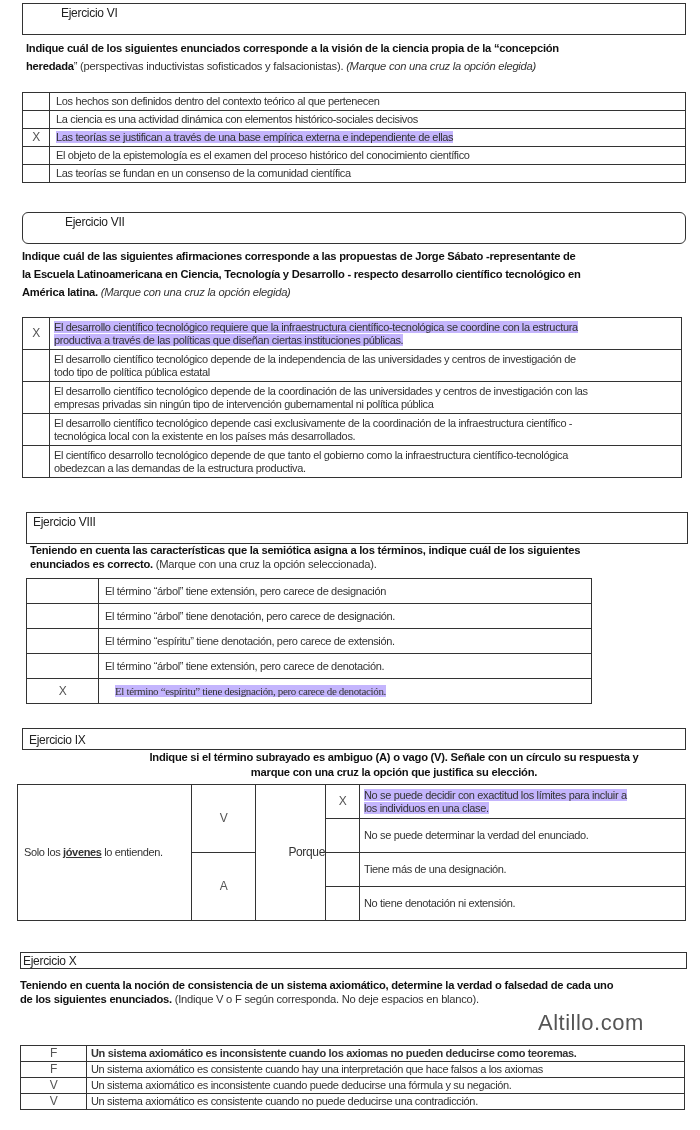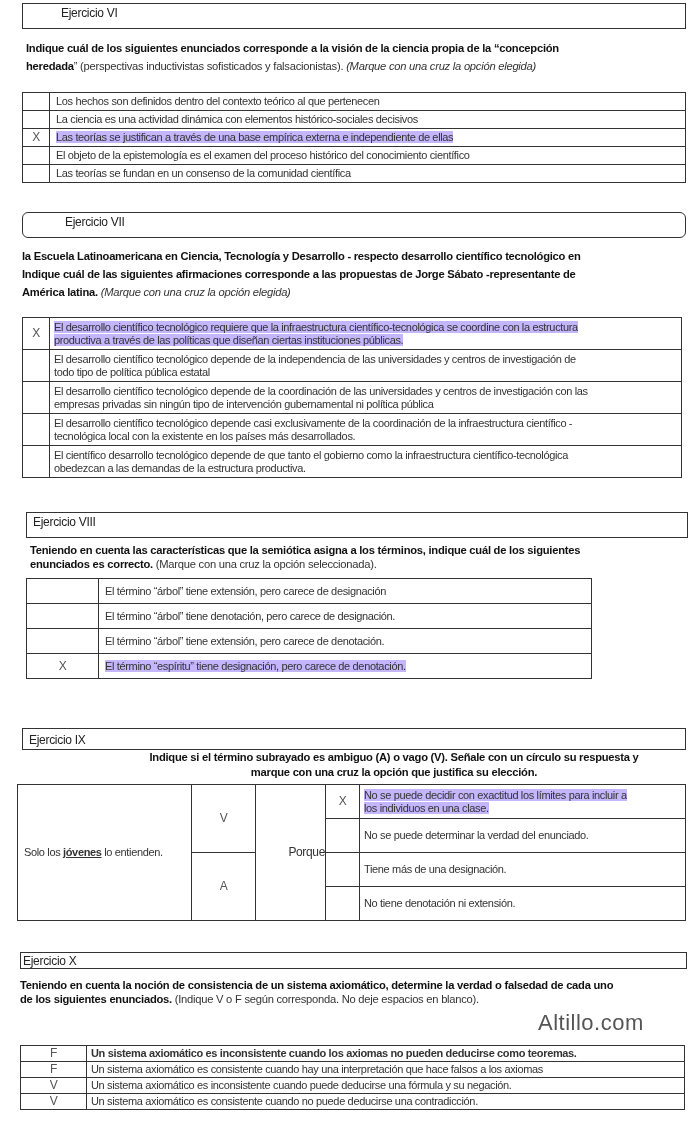--- a/index.html
+++ b/index.html
@@ -9,7 +9,7 @@
     color: #222;
   }
   .ex-header {
-    position: absolute; border: 1px solid #333; height: 26px;
+    position: absolute; border: 1px solid #333; height: 32px;
     font-size: 12px; line-height: 18px; box-sizing: border-box;
   }
   .ex-header span { letter-spacing: -0.3px; }

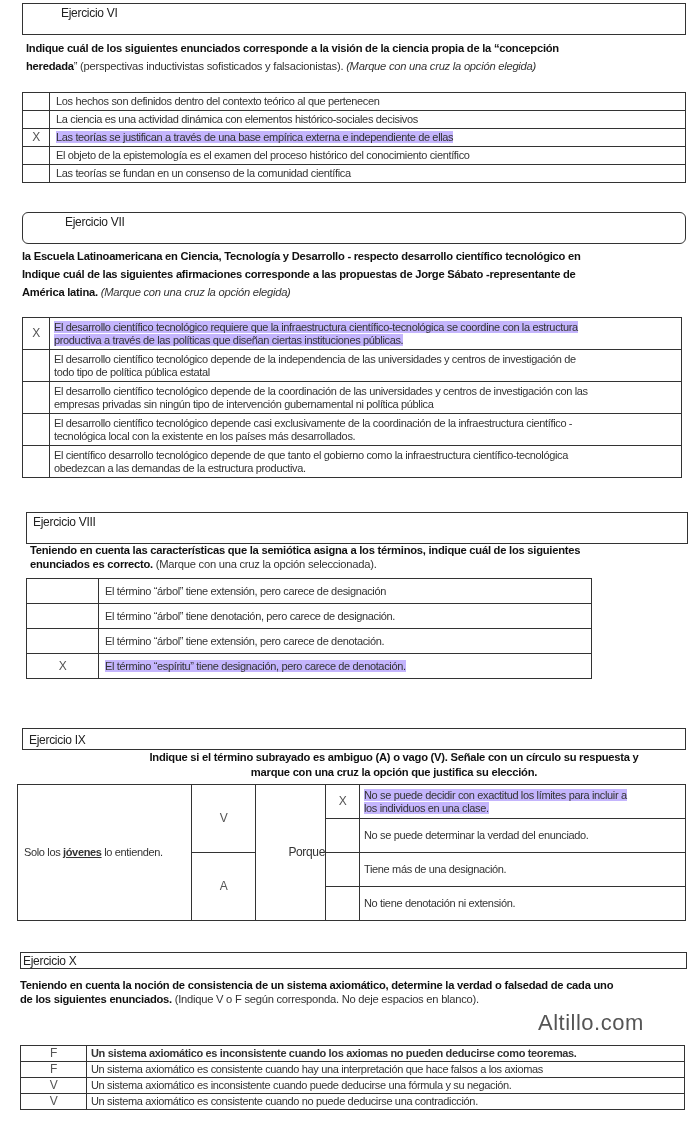--- a/index.html
+++ b/index.html
@@ -76,8 +76,8 @@
   <span style="margin-left:42px;">Ejercicio VII</span>
 </div>
 <div class="prompt" style="left:22px; top:247px; width:678px;">
+  <div><b>Indique cuál de las siguientes afirmaciones corresponde a las propuestas de  Jorge Sábato -representante de</b></div>
   <div><b>la Escuela Latinoamericana en Ciencia, Tecnología y Desarrollo -  respecto desarrollo científico tecnológico en</b></div>
-  <div><b>Indique cuál de las siguientes afirmaciones corresponde a las propuestas de  Jorge Sábato -representante de</b></div>
   <div><b>América latina.</b> <i>(Marque con una cruz la opción elegida)</i></div>
 </div>
 <table style="left:22px; top:317px; width:660px;">

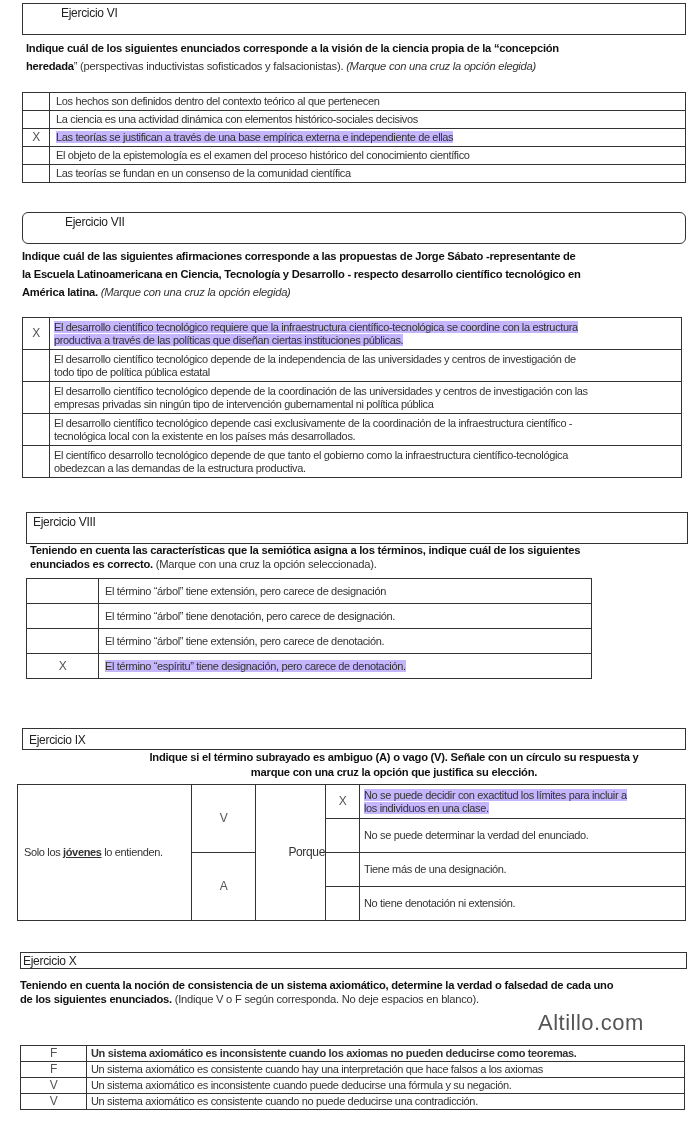--- a/index.html
+++ b/index.html
@@ -132,6 +132,10 @@
       </tr>
       <tr style="height: 25px;">
         <td class="mark"><span></span></td>
+        <td style="padding-left: 6px;"><span>El término “espíritu” tiene denotación, pero carece de extensión.</span></td>
+      </tr>
+      <tr style="height: 25px;">
+        <td class="mark"><span></span></td>
         <td style="padding-left: 6px;"><span>El término “árbol” tiene extensión, pero carece de denotación.</span></td>
       </tr>
       <tr style="height: 25px;">

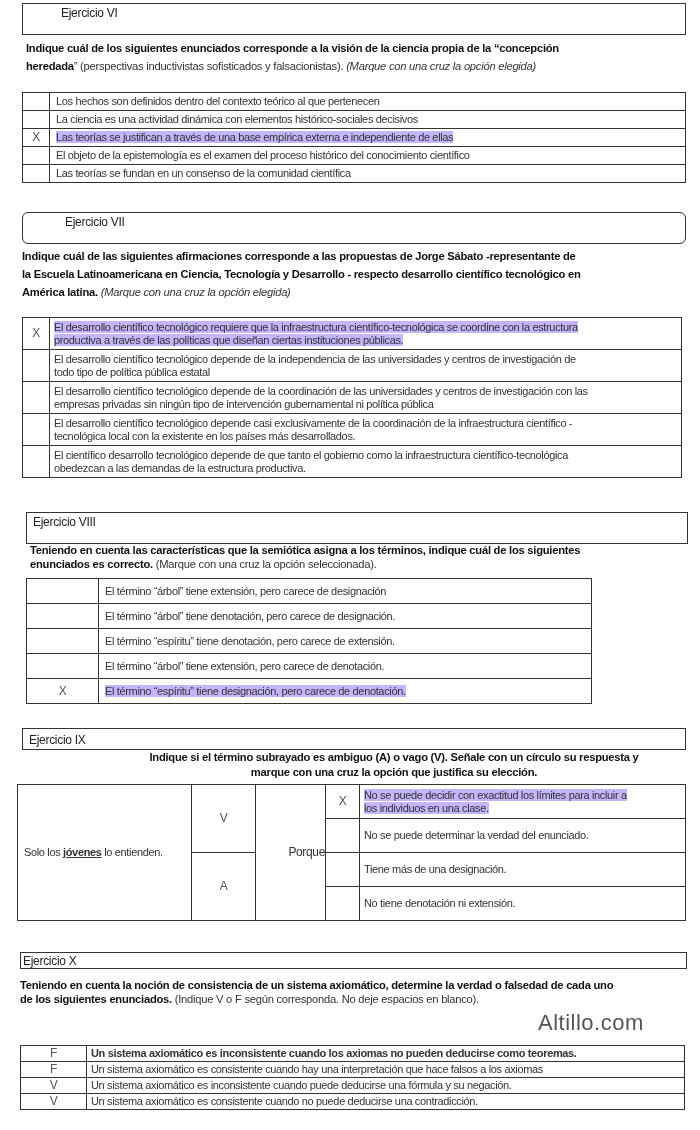--- a/index.html
+++ b/index.html
@@ -140,7 +140,7 @@
       </tr>
       <tr style="height: 25px;">
         <td class="mark"><span>X</span></td>
-        <td style="padding-left: 6px;"><span class="hl">El término “espíritu” tiene designación, pero carece de denotación.</span></td>
+        <td style="padding-left: 16px; font-family: Liberation Serif, serif;"><span class="hl">El término “espíritu” tiene designación, pero carece de denotación.</span></td>
       </tr>
     </tbody>
 </table>

